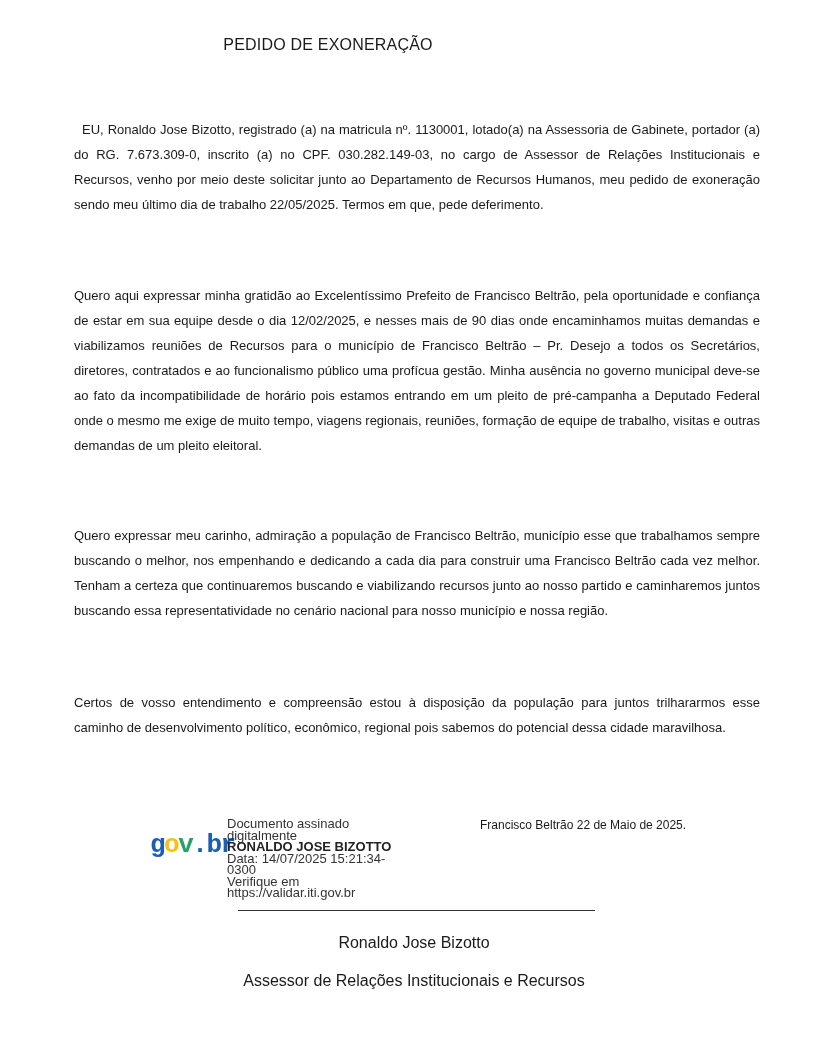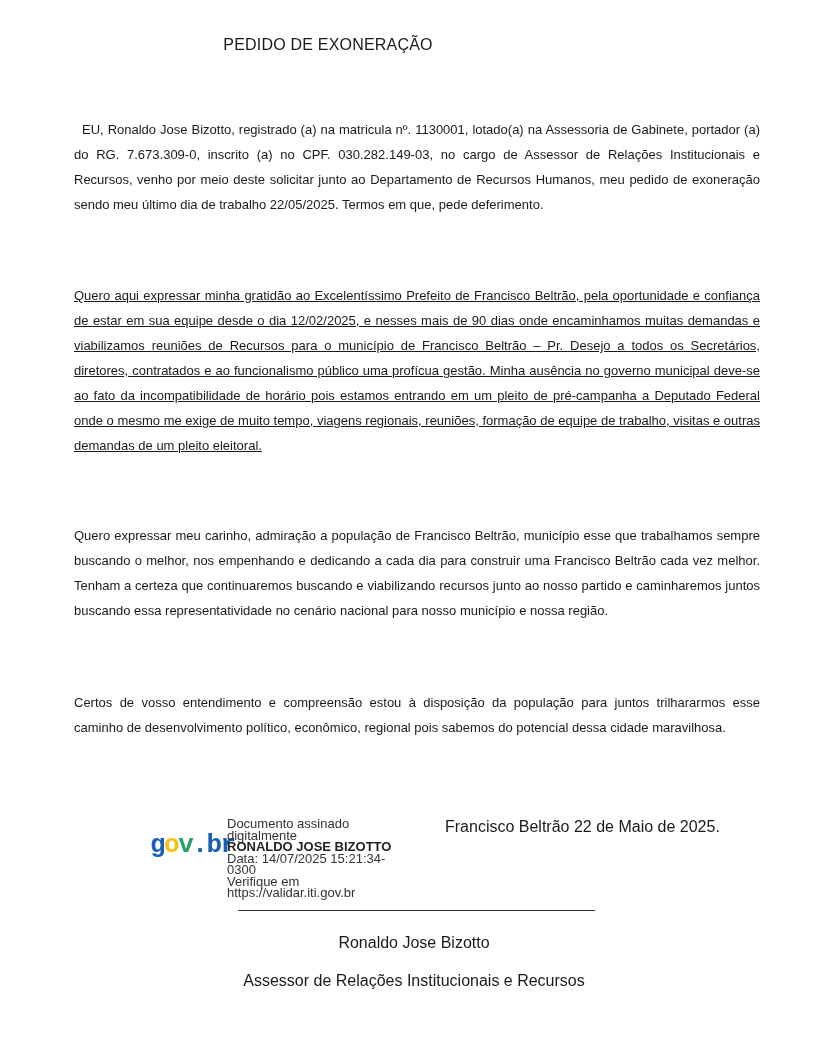--- a/index.html
+++ b/index.html
@@ -10,7 +10,7 @@
     .para { position: absolute; left: 74px; width: 686px; font-size: 13px;
             line-height: 25px; text-align: justify; margin: 0; }
     .p1 { top: 117px; text-indent: 8px; }
-    .p2 { top: 283px; text-decoration: underline; }
+    .p2 { top: 283px; }
     .p3 { top: 523px; }
     .p4 { top: 690px; }
     .date { position: absolute; top: 818px; left: 445px; font-size: 16px; }

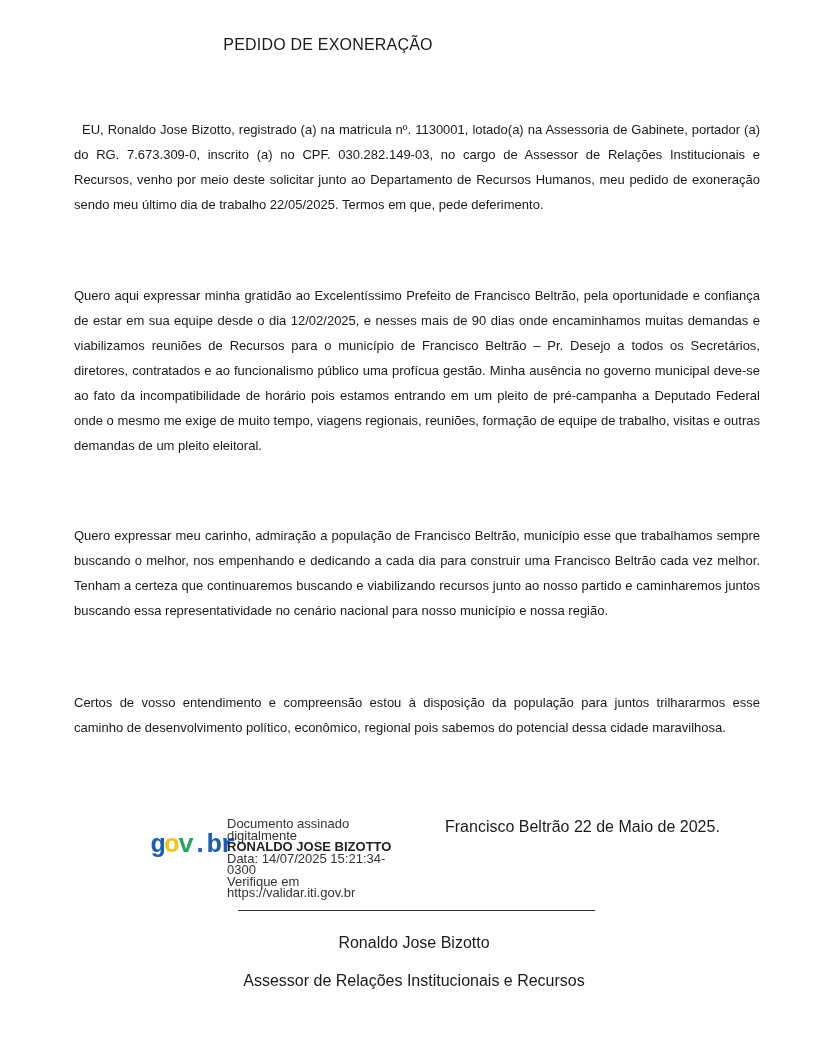--- a/index.html
+++ b/index.html
@@ -13,7 +13,7 @@
     .p2 { top: 283px; }
     .p3 { top: 523px; }
     .p4 { top: 690px; }
-    .date { position: absolute; top: 818px; left: 445px; font-size: 16px; }
+    .date { position: absolute; top: 818px; left: 480px; font-size: 12px; }
     .sig-stamp { position: absolute; top: 818px; left: 150px; width: 260px; height: 60px; }
     .gov-logo { position: absolute; left: 0; top: 12px; font-family: Liberation Mono, monospace;
                 font-weight: bold; font-size: 26px; letter-spacing: -1.5px; line-height: 30px; }

